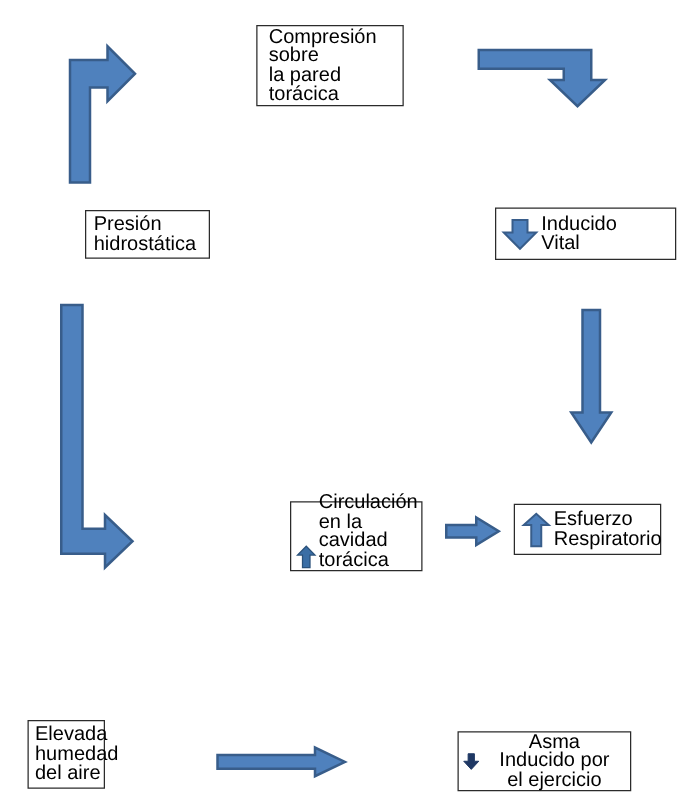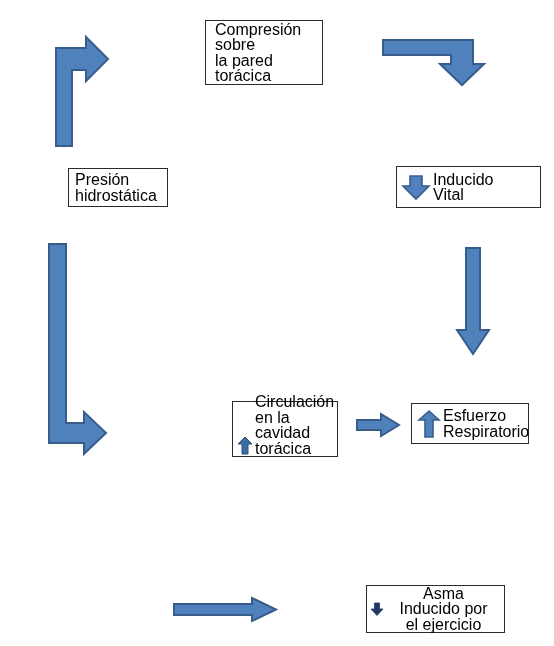--- a/index.html
+++ b/index.html
@@ -151,6 +151,11 @@
 Respiratorio</span>
   </div>
 
+  <div class="node" id="node-elevada">
+    <span class="node-text">Elevada
+humedad
+del aire</span>
+  </div>
 
   <div class="node with-icon" id="node-asma">
     <span class="node-icon">

